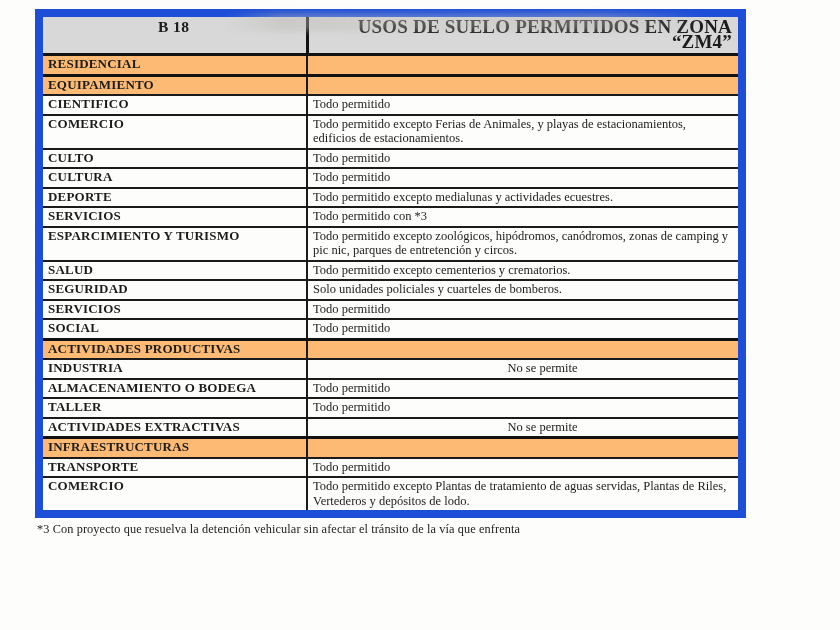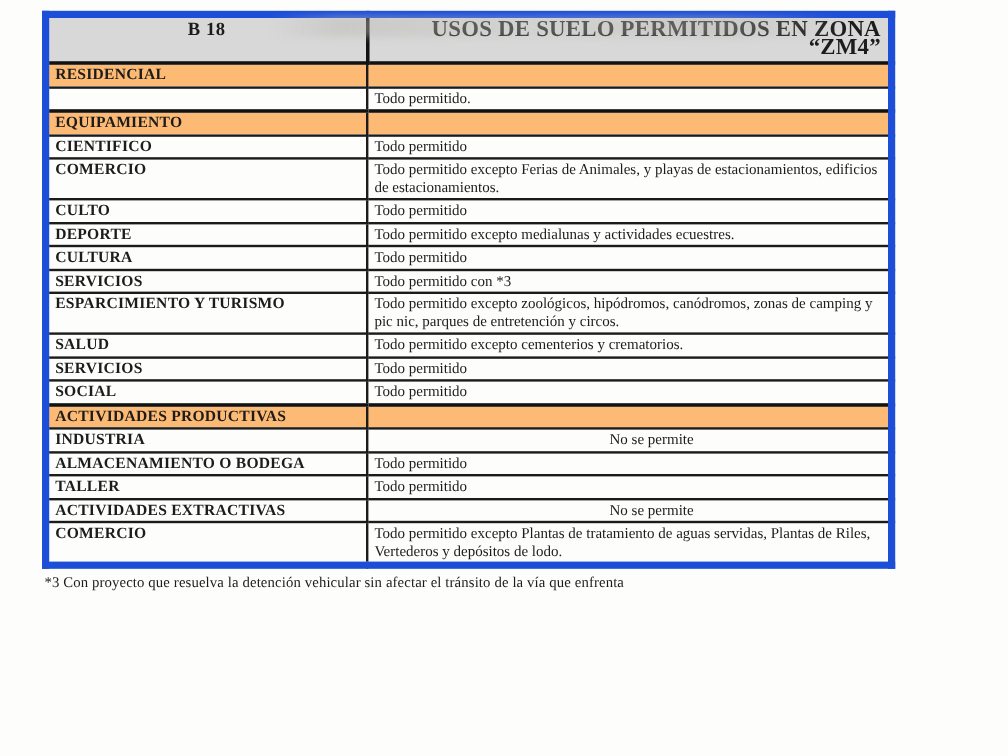--- a/index.html
+++ b/index.html
@@ -45,7 +45,7 @@
     margin: 9px 0 0 35px;
     width: 711px;
     table-layout: fixed;
-    border: 6px solid #1d4ed8;
+    border: 8px solid #1d4ed8;
   }
   col.c-label { width: 268px; }
   td {

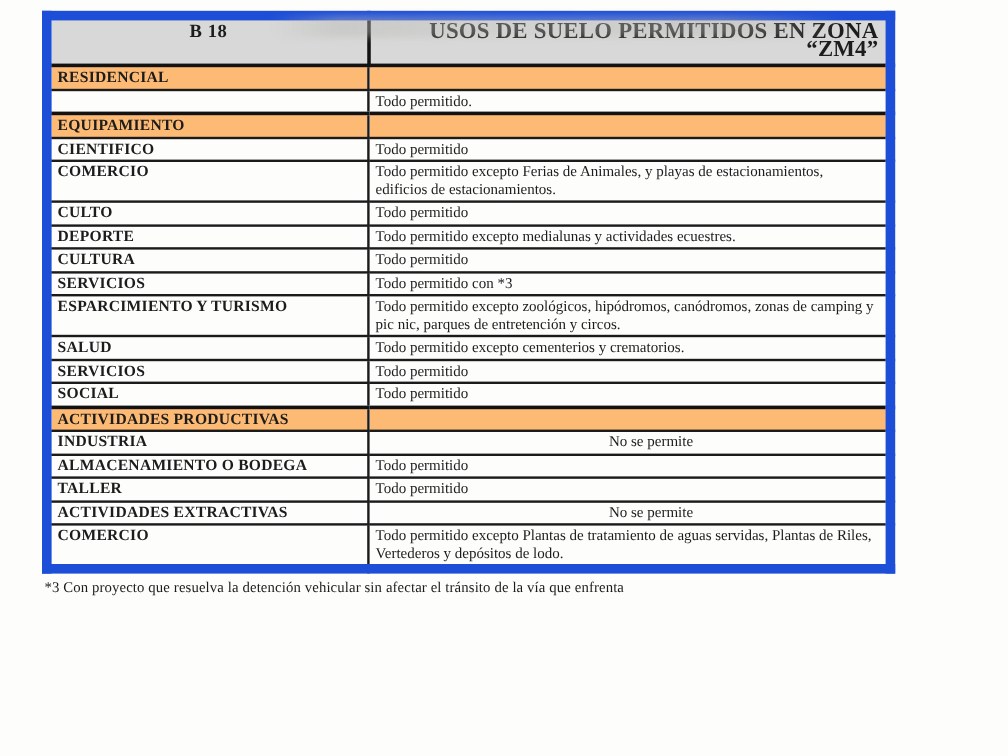--- a/index.html
+++ b/index.html
@@ -120,10 +120,6 @@
         <td class="label">RESIDENCIAL</td>
         <td class="val"></td>
       </tr>
-      <tr>
-        <td class="label"></td>
-        <td class="val">Todo permitido.</td>
-      </tr>
       <tr class="sec">
         <td class="label">EQUIPAMIENTO</td>
         <td class="val"></td>

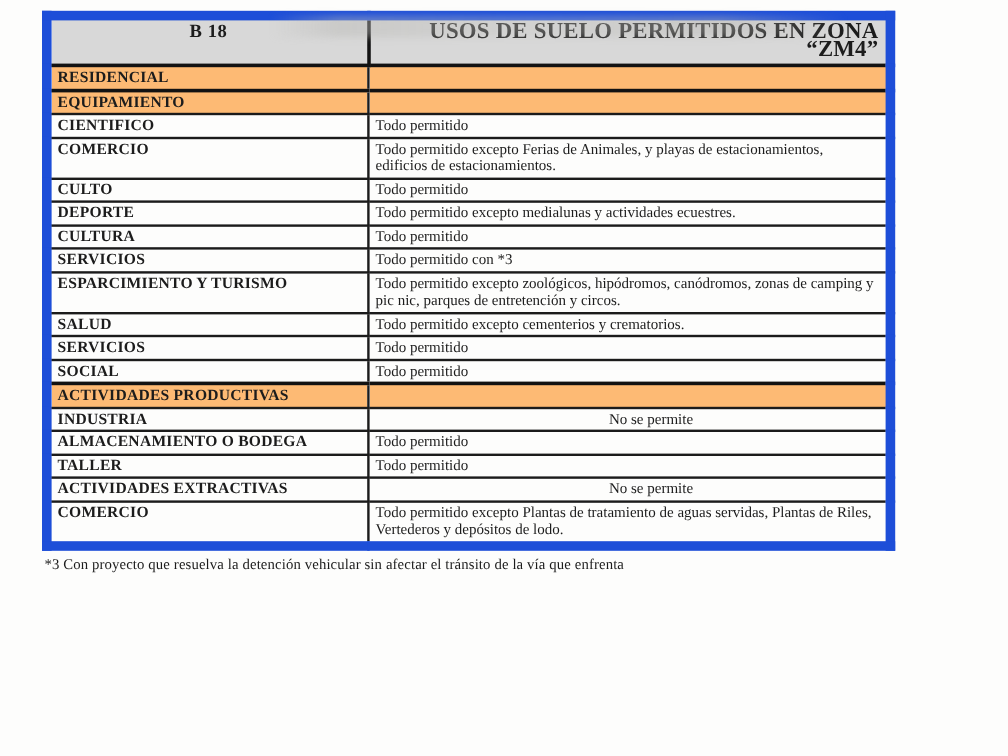--- a/index.html
+++ b/index.html
@@ -137,12 +137,12 @@
         <td class="val">Todo permitido</td>
       </tr>
       <tr>
+        <td class="label">CULTURA</td>
+        <td class="val">Todo permitido</td>
+      </tr>
+      <tr>
         <td class="label">DEPORTE</td>
         <td class="val">Todo permitido excepto medialunas y actividades ecuestres.</td>
-      </tr>
-      <tr>
-        <td class="label">CULTURA</td>
-        <td class="val">Todo permitido</td>
       </tr>
       <tr>
         <td class="label">SERVICIOS</td>

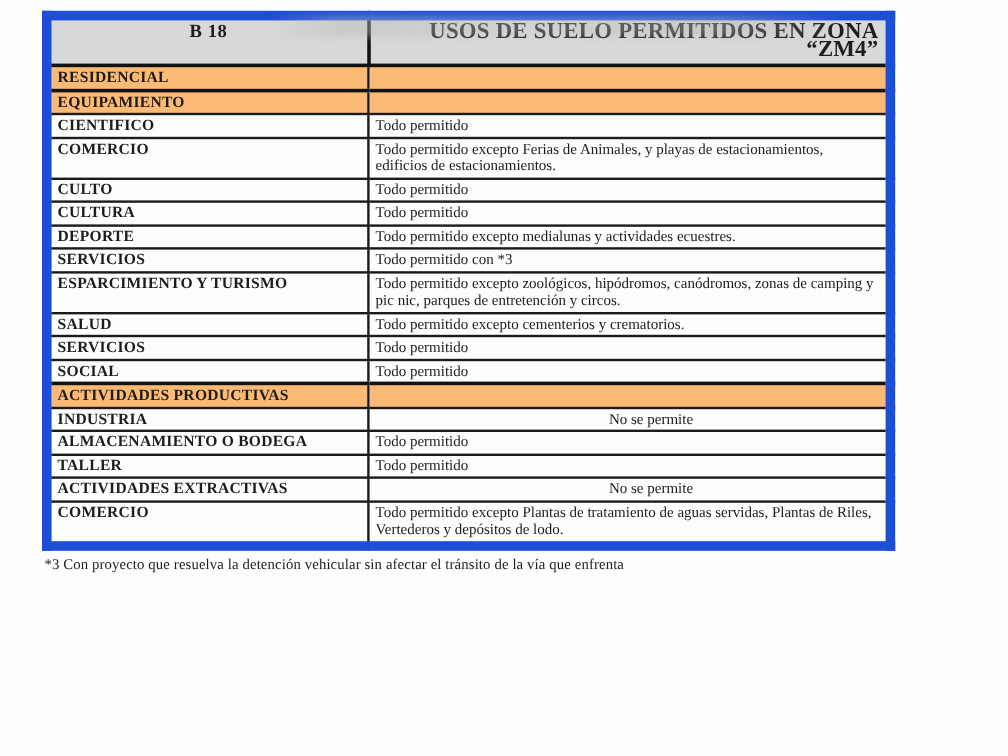--- a/index.html
+++ b/index.html
@@ -157,6 +157,10 @@
         <td class="val">Todo permitido excepto cementerios y crematorios.</td>
       </tr>
       <tr>
+        <td class="label">SEGURIDAD</td>
+        <td class="val">Solo unidades policiales y cuarteles de bomberos.</td>
+      </tr>
+      <tr>
         <td class="label">SERVICIOS</td>
         <td class="val">Todo permitido</td>
       </tr>

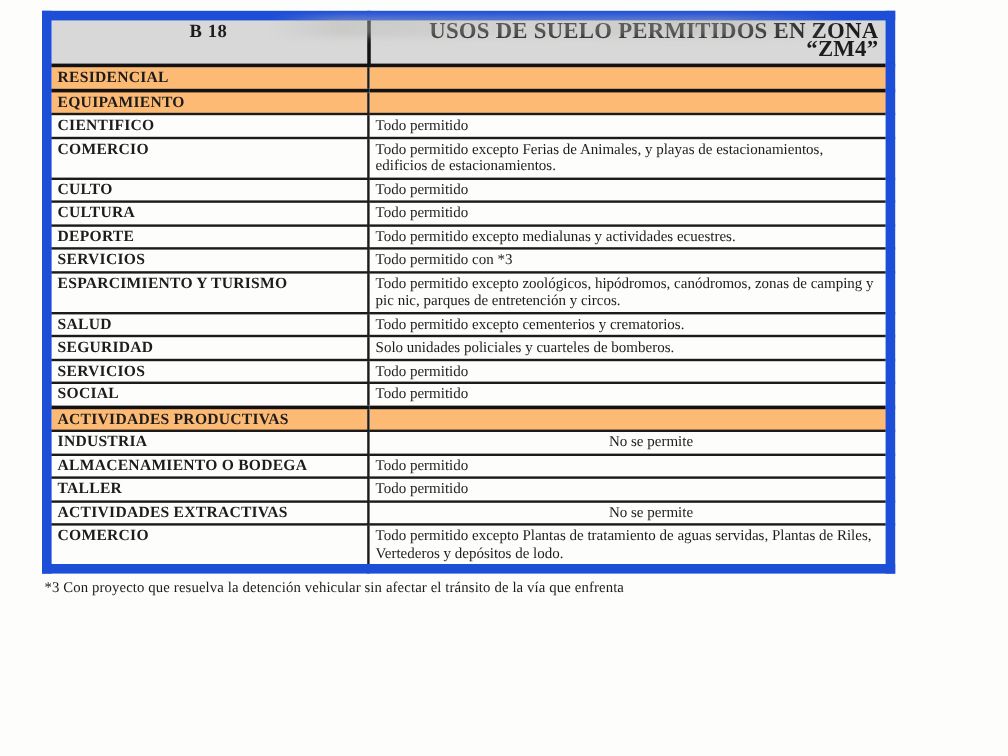--- a/index.html
+++ b/index.html
@@ -188,6 +188,10 @@
         <td class="label">ACTIVIDADES EXTRACTIVAS</td>
         <td class="val">No se permite</td>
       </tr>
+      <tr class="sec">
+        <td class="label">INFRAESTRUCTURAS</td>
+        <td class="val"></td>
+      </tr>
       <tr>
         <td class="label">COMERCIO</td>
         <td class="val">Todo permitido excepto Plantas de tratamiento de aguas servidas, Plantas de Riles, Vertederos y depósitos de lodo.</td>

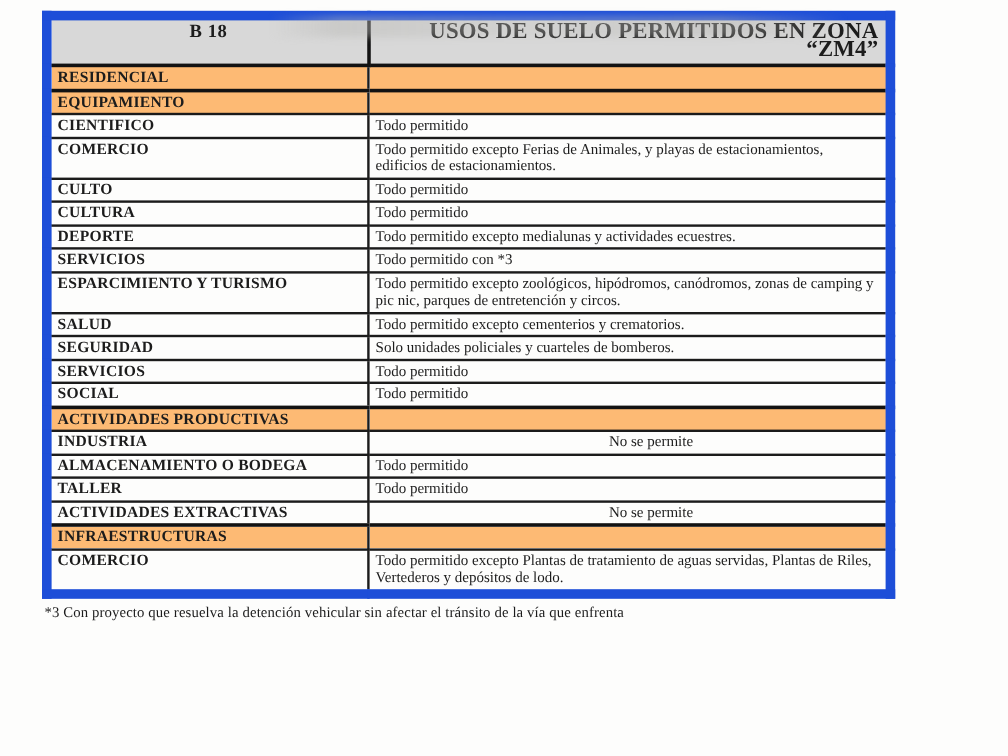--- a/index.html
+++ b/index.html
@@ -193,6 +193,10 @@
         <td class="val"></td>
       </tr>
       <tr>
+        <td class="label">TRANSPORTE</td>
+        <td class="val">Todo permitido</td>
+      </tr>
+      <tr>
         <td class="label">COMERCIO</td>
         <td class="val">Todo permitido excepto Plantas de tratamiento de aguas servidas, Plantas de Riles, Vertederos y depósitos de lodo.</td>
       </tr>

